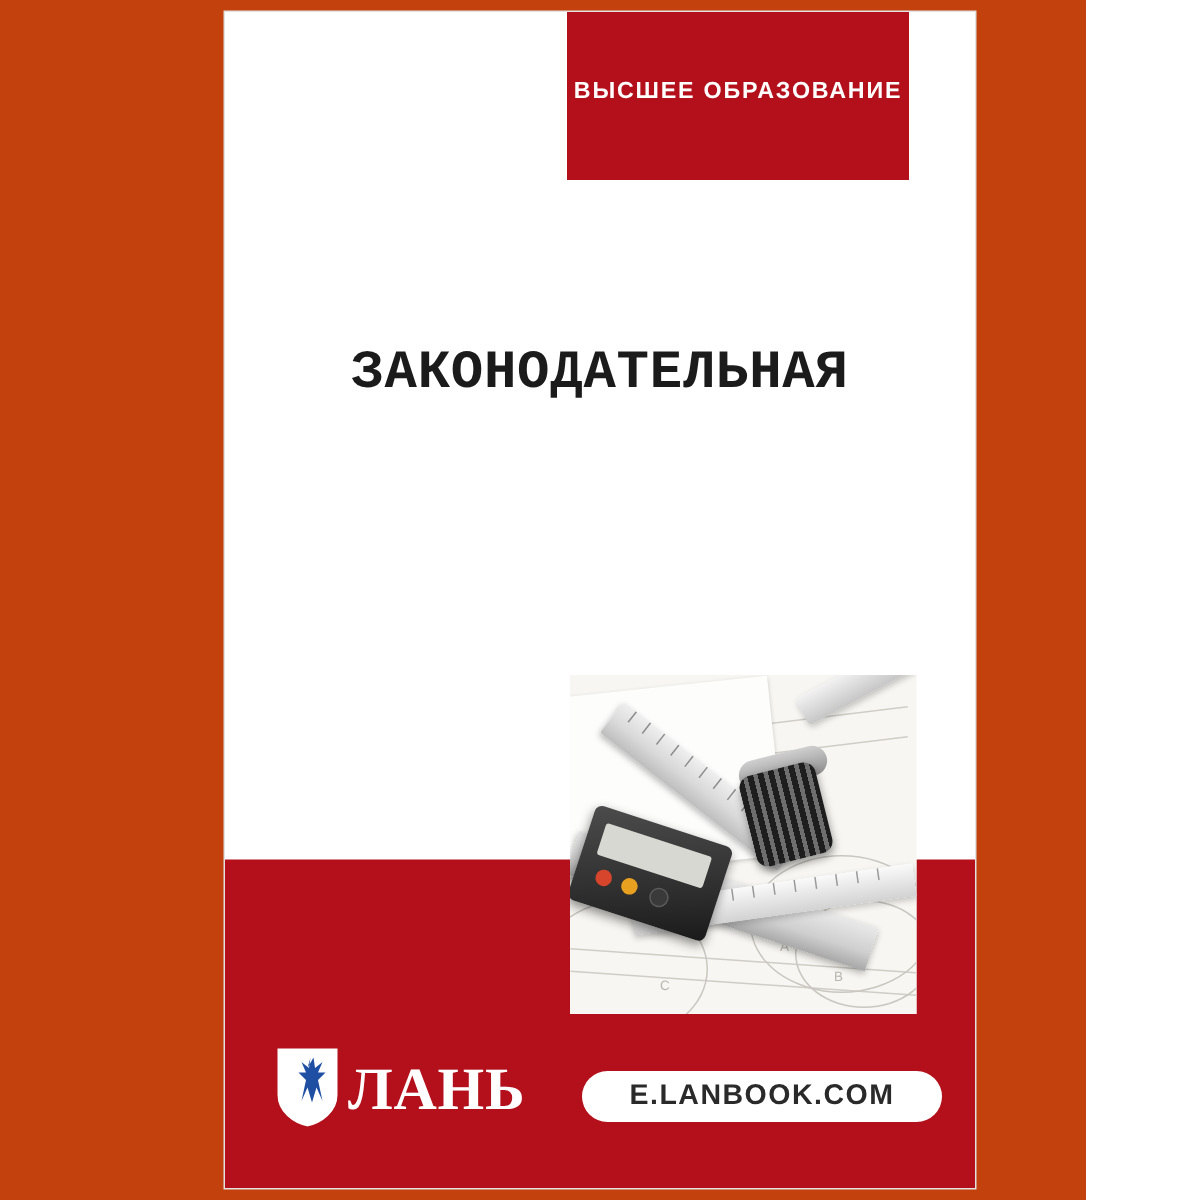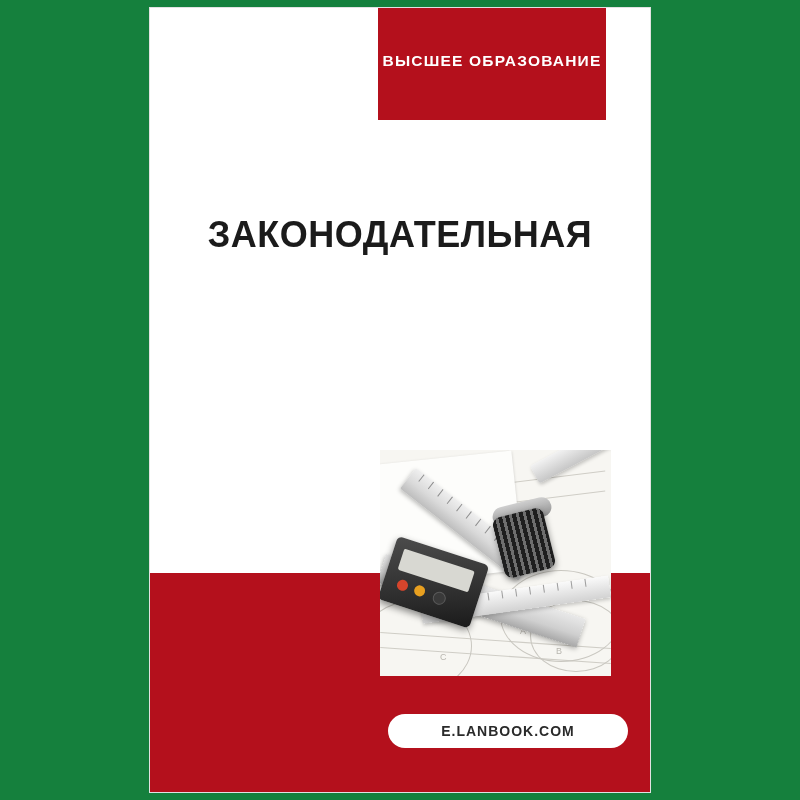--- a/index.html
+++ b/index.html
@@ -14,9 +14,9 @@
 
   #stage {
     position: relative;
-    width: 800px;
+    width: 724px;
     height: 800px;
-    background: #15803d;
+    background: #c2410c;
   }
 
   

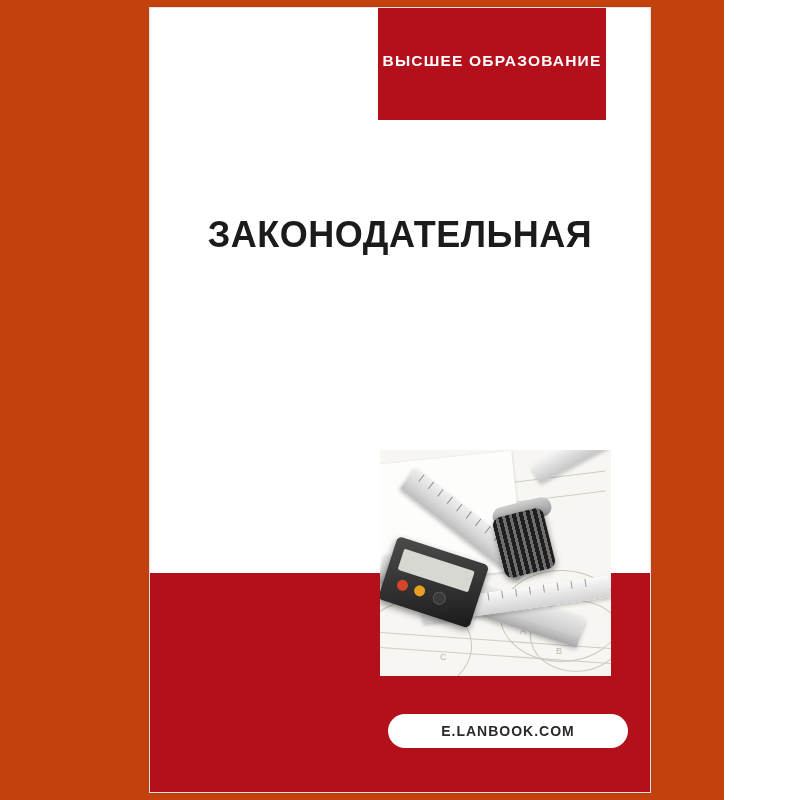--- a/index.html
+++ b/index.html
@@ -57,12 +57,13 @@
     position: absolute;
     left: 0;
     right: 0;
-    top: 206px;
+    top: 220px;
     text-align: center;
     color: #1b1b1b;
     font-weight: bold;
     line-height: 1.18;
     letter-spacing: 0.5px;
+    font-family: Liberation Mono, monospace;
   }
   .title-line {
     font-size: 36px;

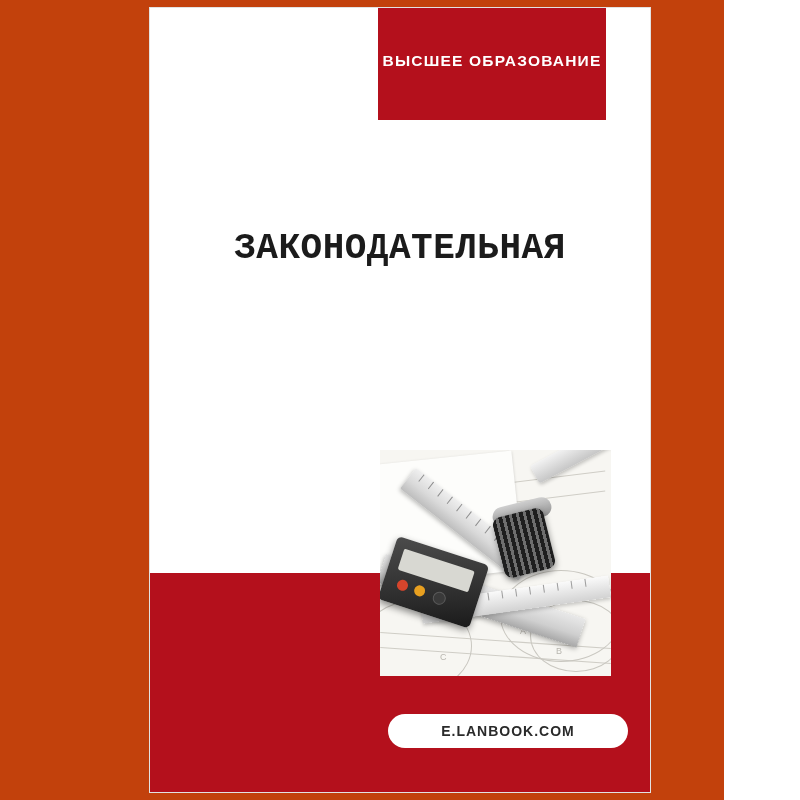--- a/index.html
+++ b/index.html
@@ -378,6 +378,13 @@
     </div>
 
 
+    <div class="logo">
+      <svg class="logo-shield" viewBox="0 0 46 58">
+        <path d="M2 2 H44 V34 C44 46 33 54 23 56 C13 54 2 46 2 34 Z" fill="#ffffff" stroke="#b4101c" stroke-width="2"></path>
+        <path d="M23 16 l4 -7 l1 7 l5 -4 l-3 7 l5 0 l-5 5 l3 14 l-4 -9 l-3 10 l-3 -10 l-4 9 l3 -14 l-5 -5 l5 0 l-3 -7 l5 4 l1 -7 z" fill="#1f4fa3"></path>
+      </svg>
+      <div class="logo-text">ЛАНЬ</div>
+    </div>
 
     <div class="url-pill">
       <span>E.LANBOOK.COM</span>

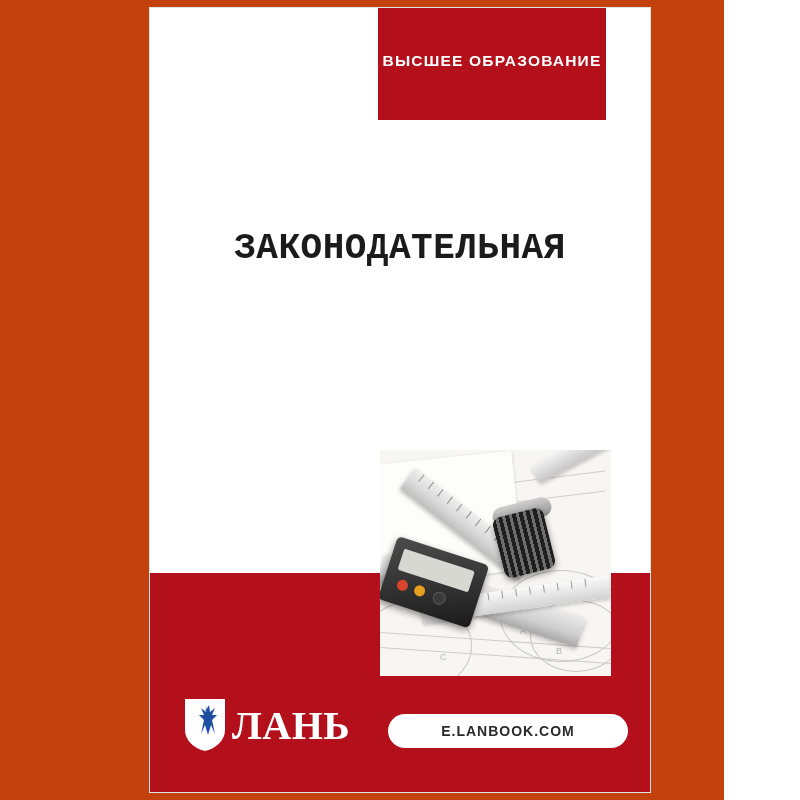--- a/index.html
+++ b/index.html
@@ -145,7 +145,7 @@
   }
   .url-pill span {
     color: #2a2a2a;
-    font-size: 14px;
+    font-size: 19px;
     font-weight: bold;
     letter-spacing: 1px;
   }

